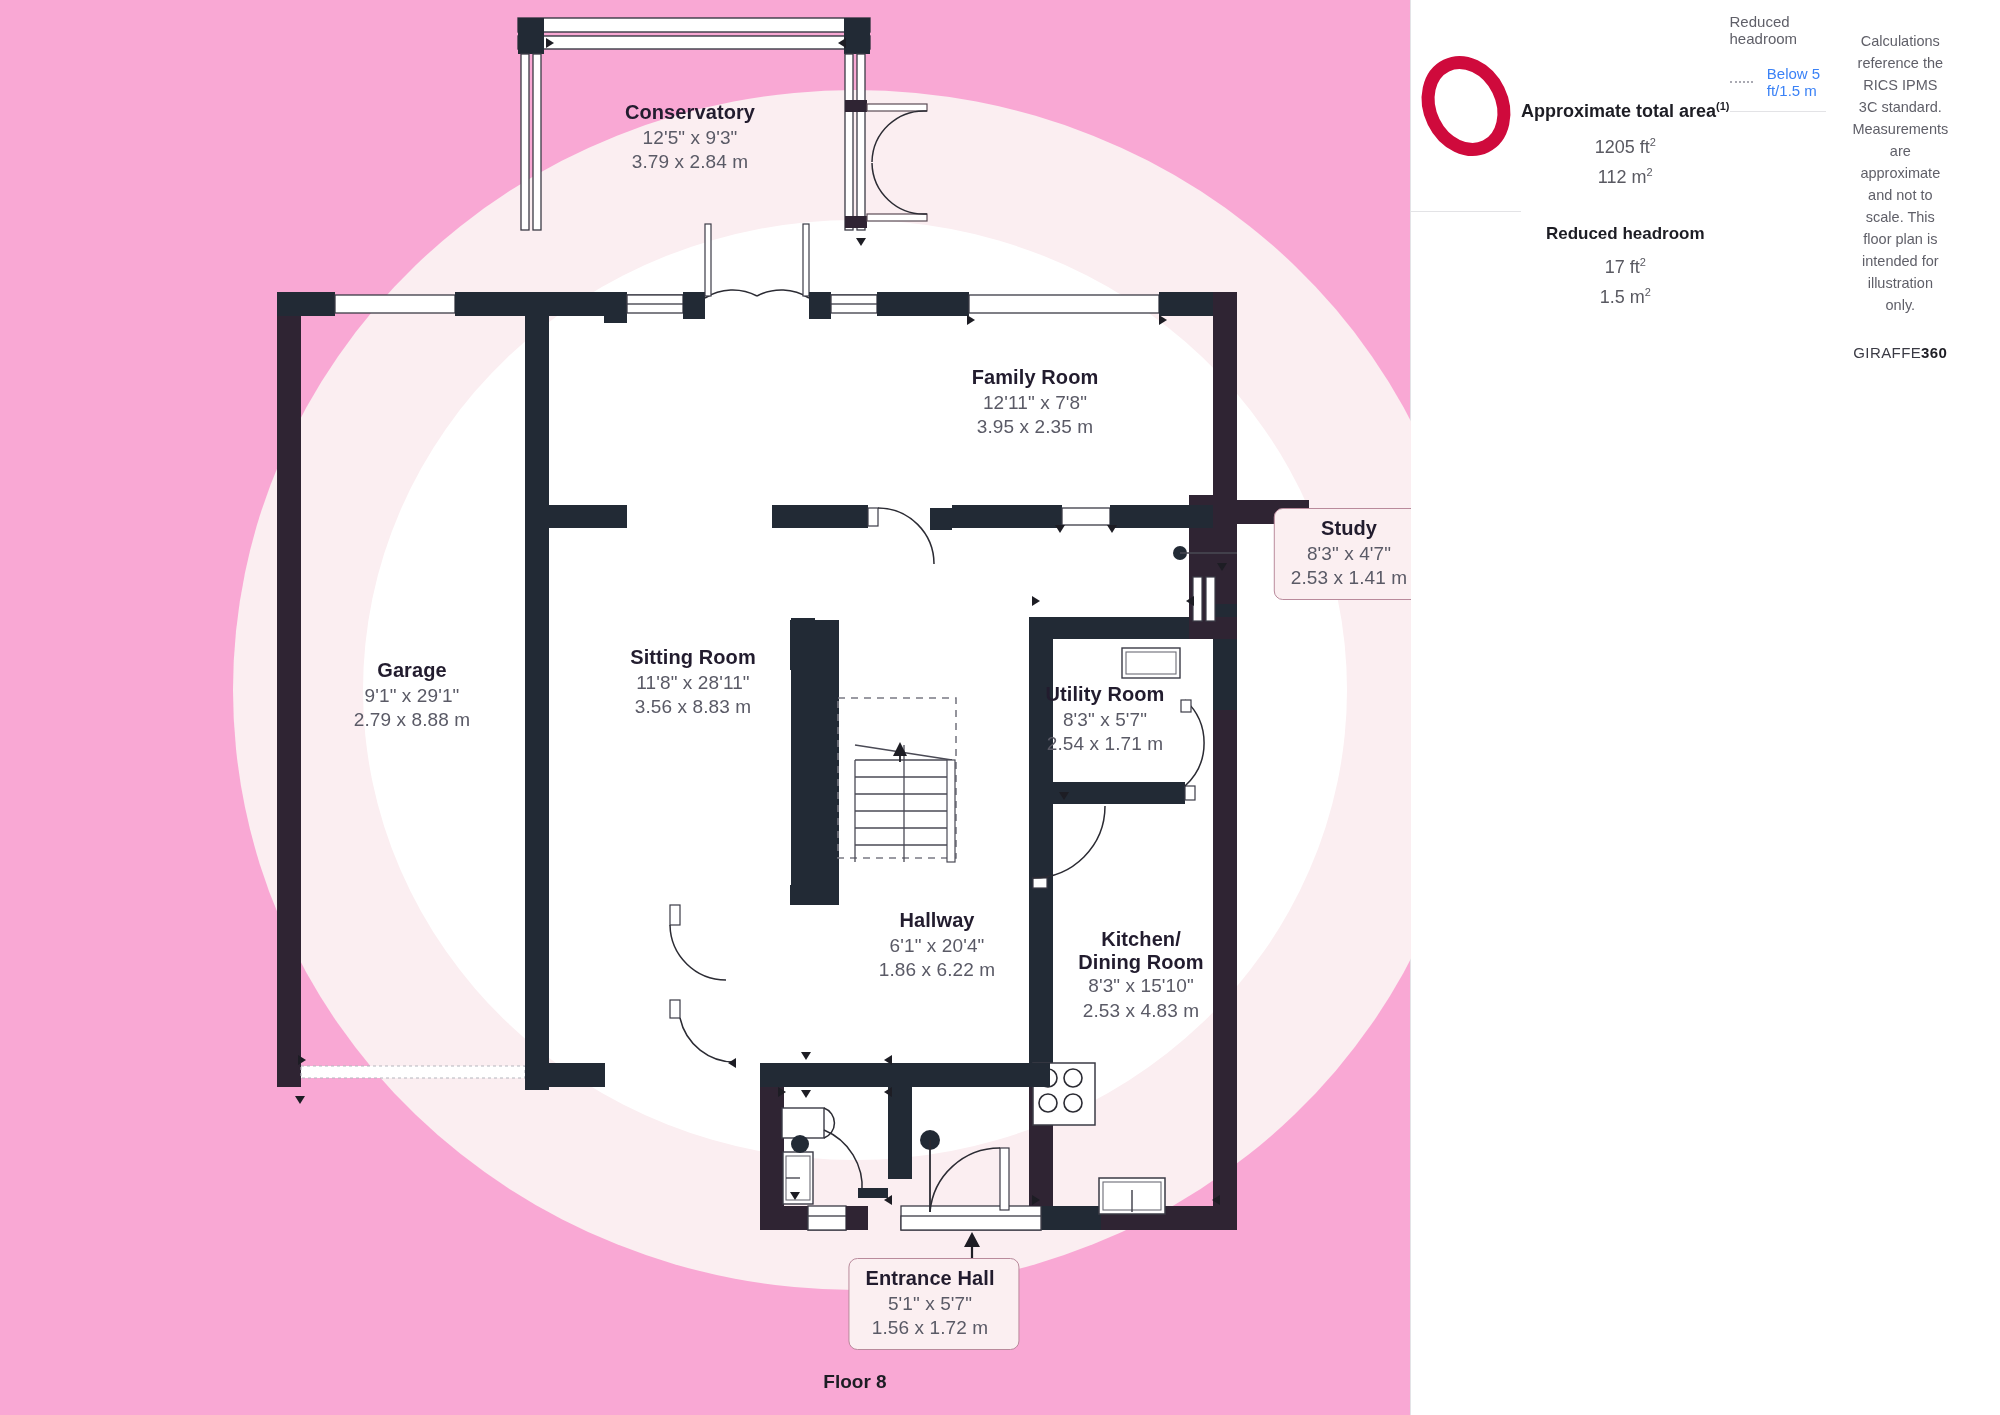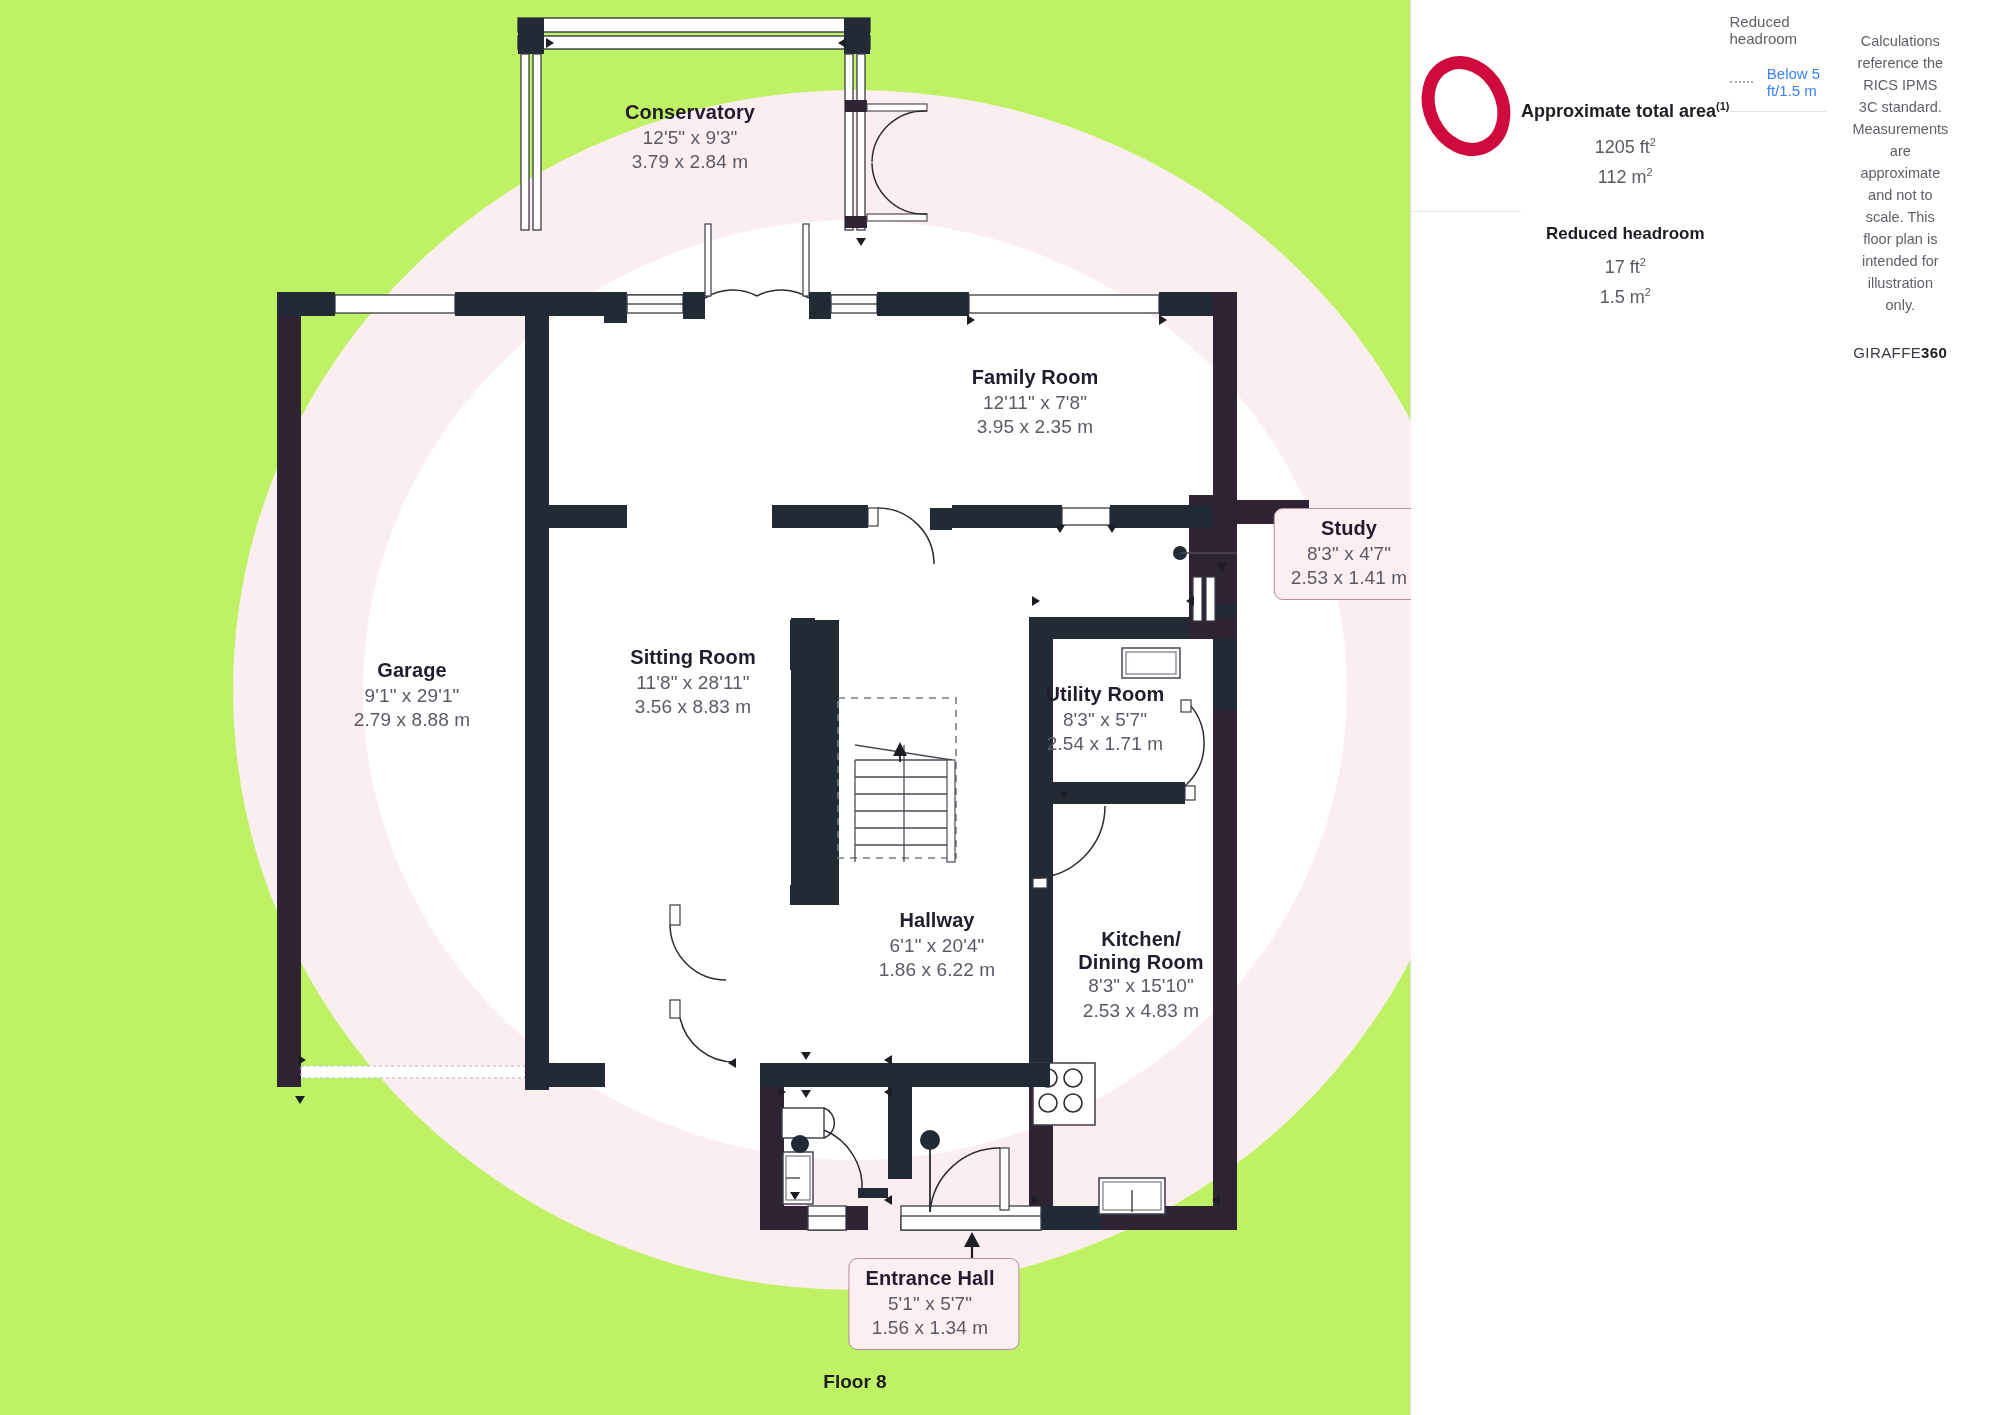--- a/index.html
+++ b/index.html
@@ -25,7 +25,7 @@
     position: relative;
     width: 1411px;
     height: 1415px;
-    background: #bef264;
+    background: #f9a8d4;
     border-right: 1px solid #e3e3e6;
     box-sizing: border-box;
   }

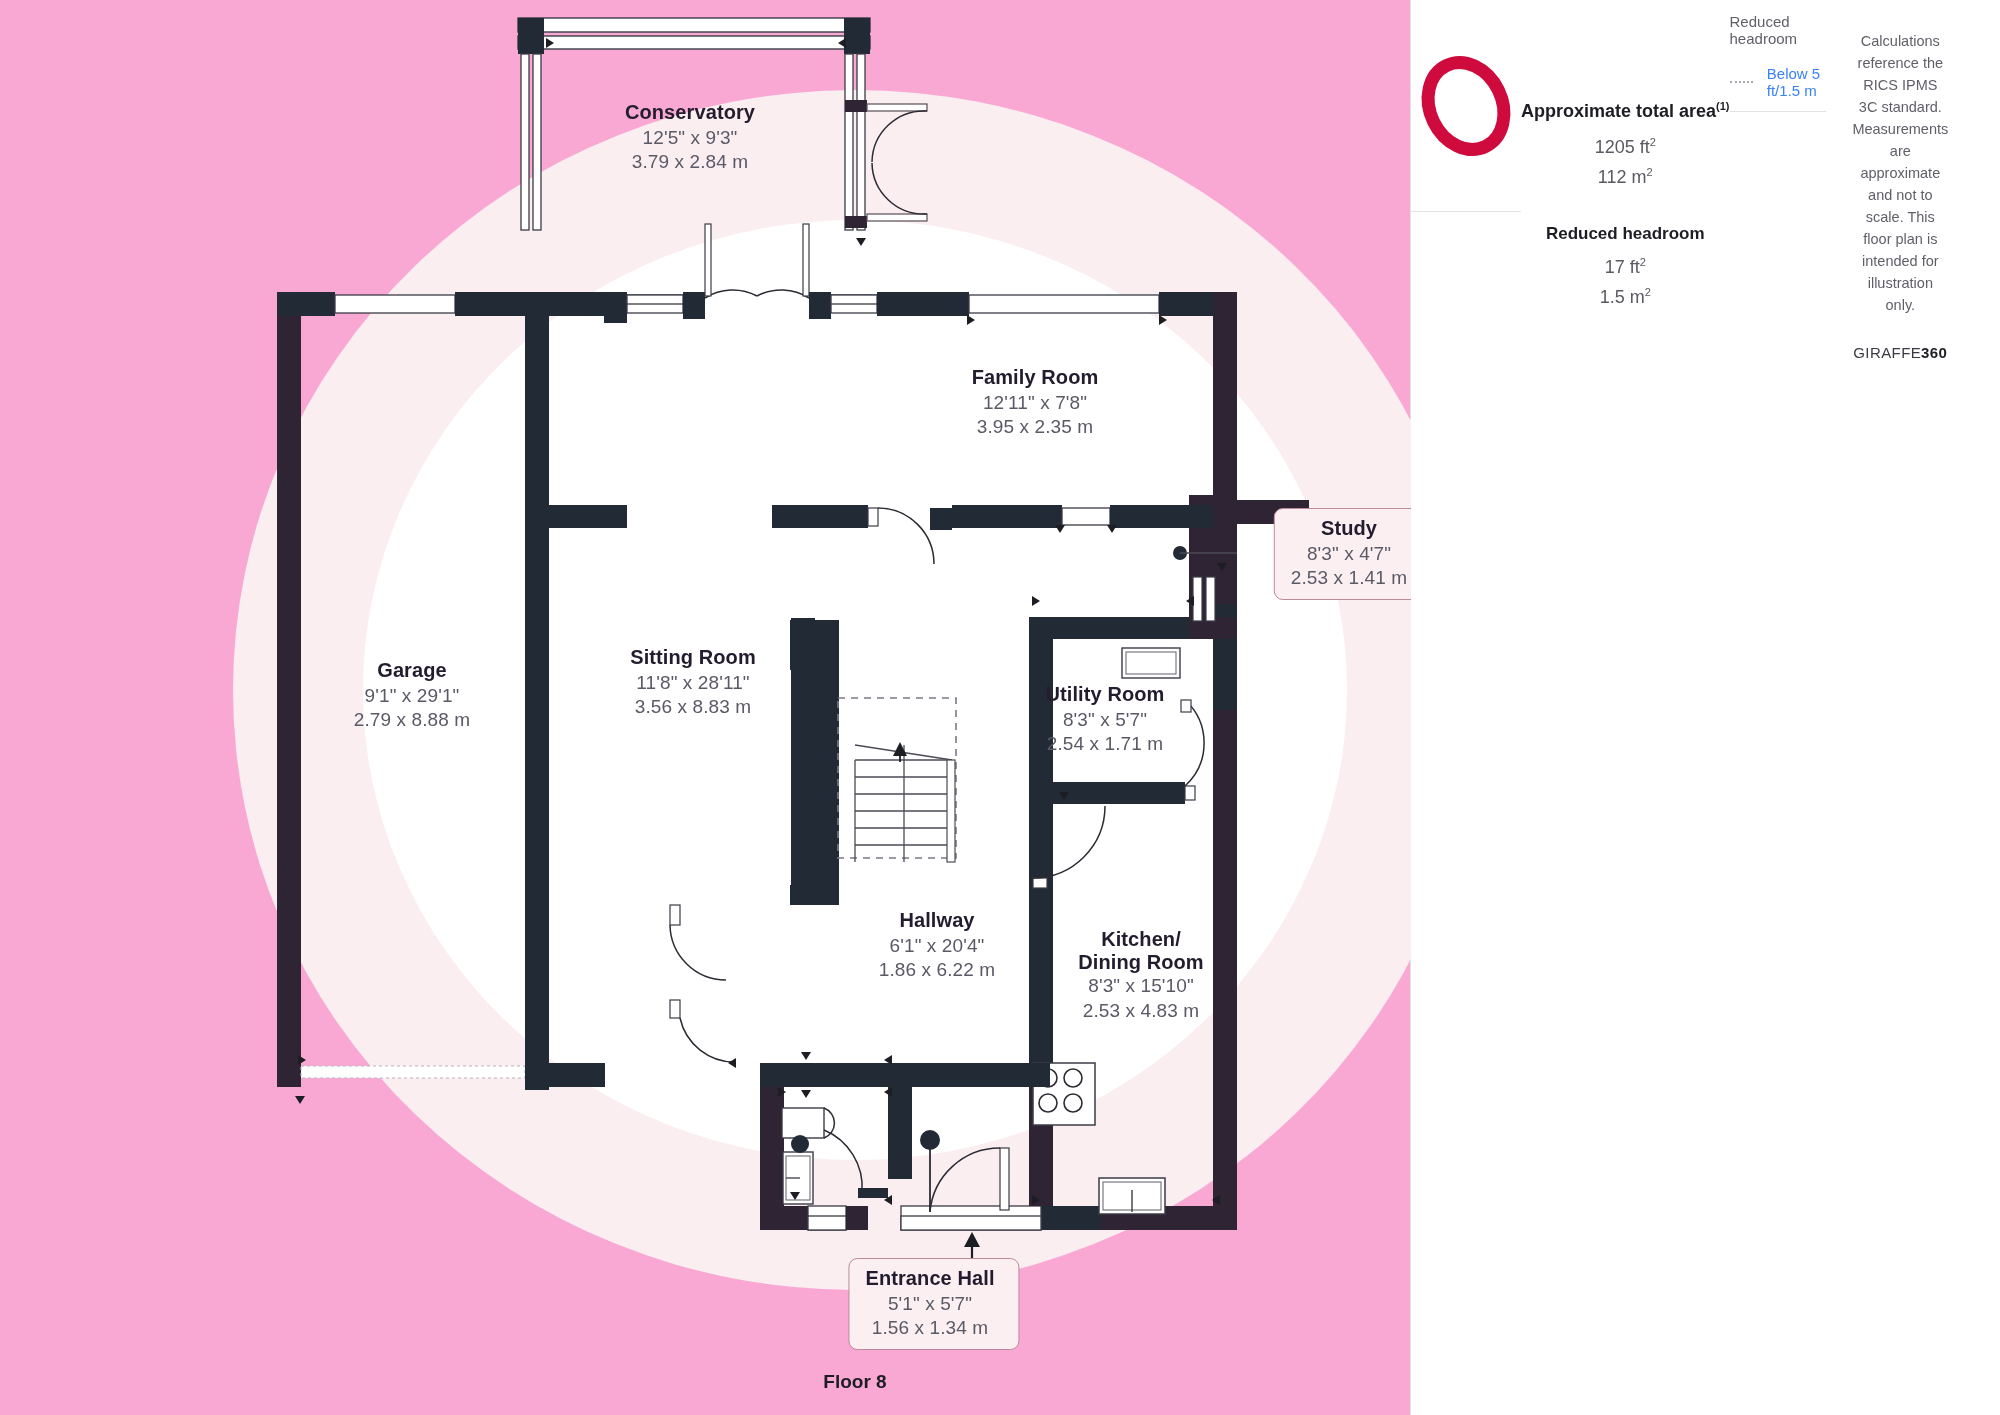--- a/index.html
+++ b/index.html
@@ -477,7 +477,7 @@
     <div class="room-label boxed" style="left:934px; top:1258px;">
       <div class="rname">Entrance Hall</div>
       <div class="rdim">5'1" x 5'7"</div>
-      <div class="rdim">1.56 x 1.34 m</div>
+      <div class="rdim">1.56 x 1.72 m</div>
     </div>
 
     <div id="floor-caption">Floor 8</div>

